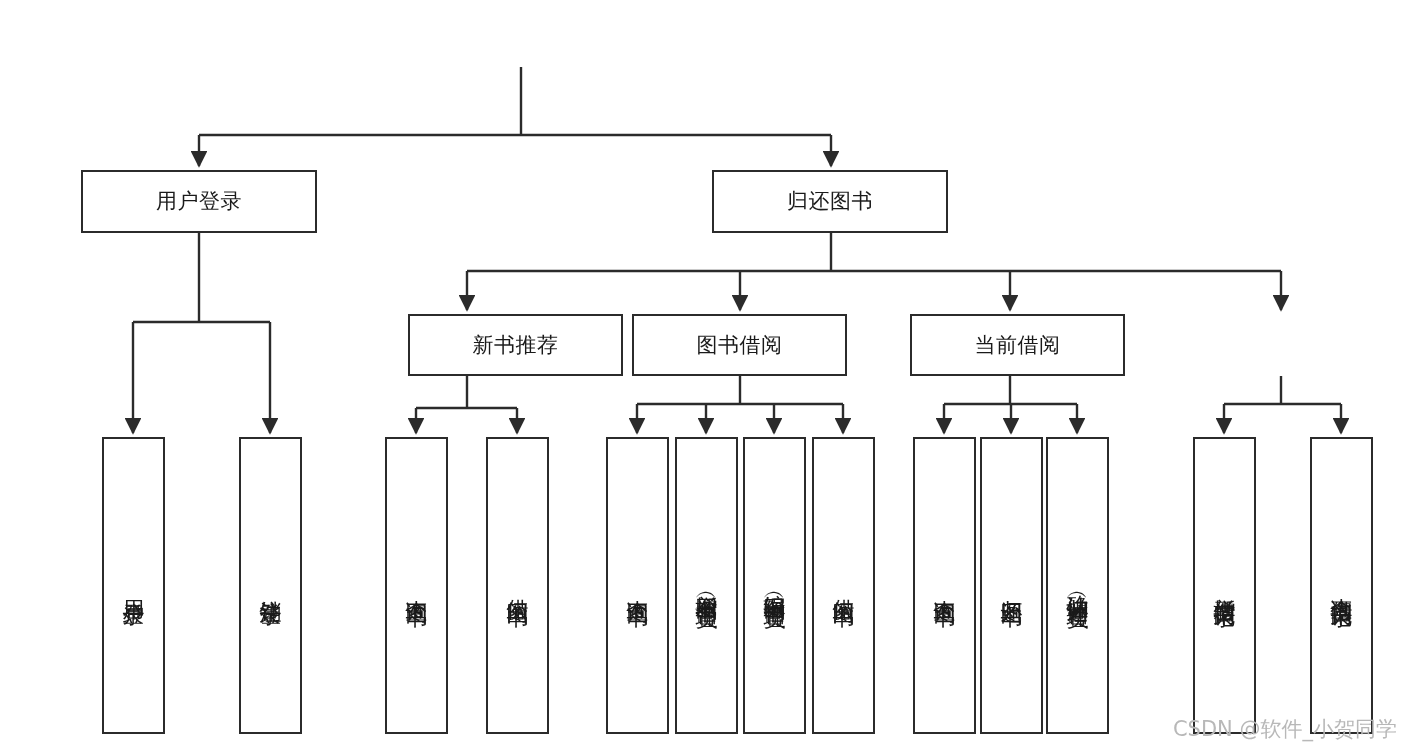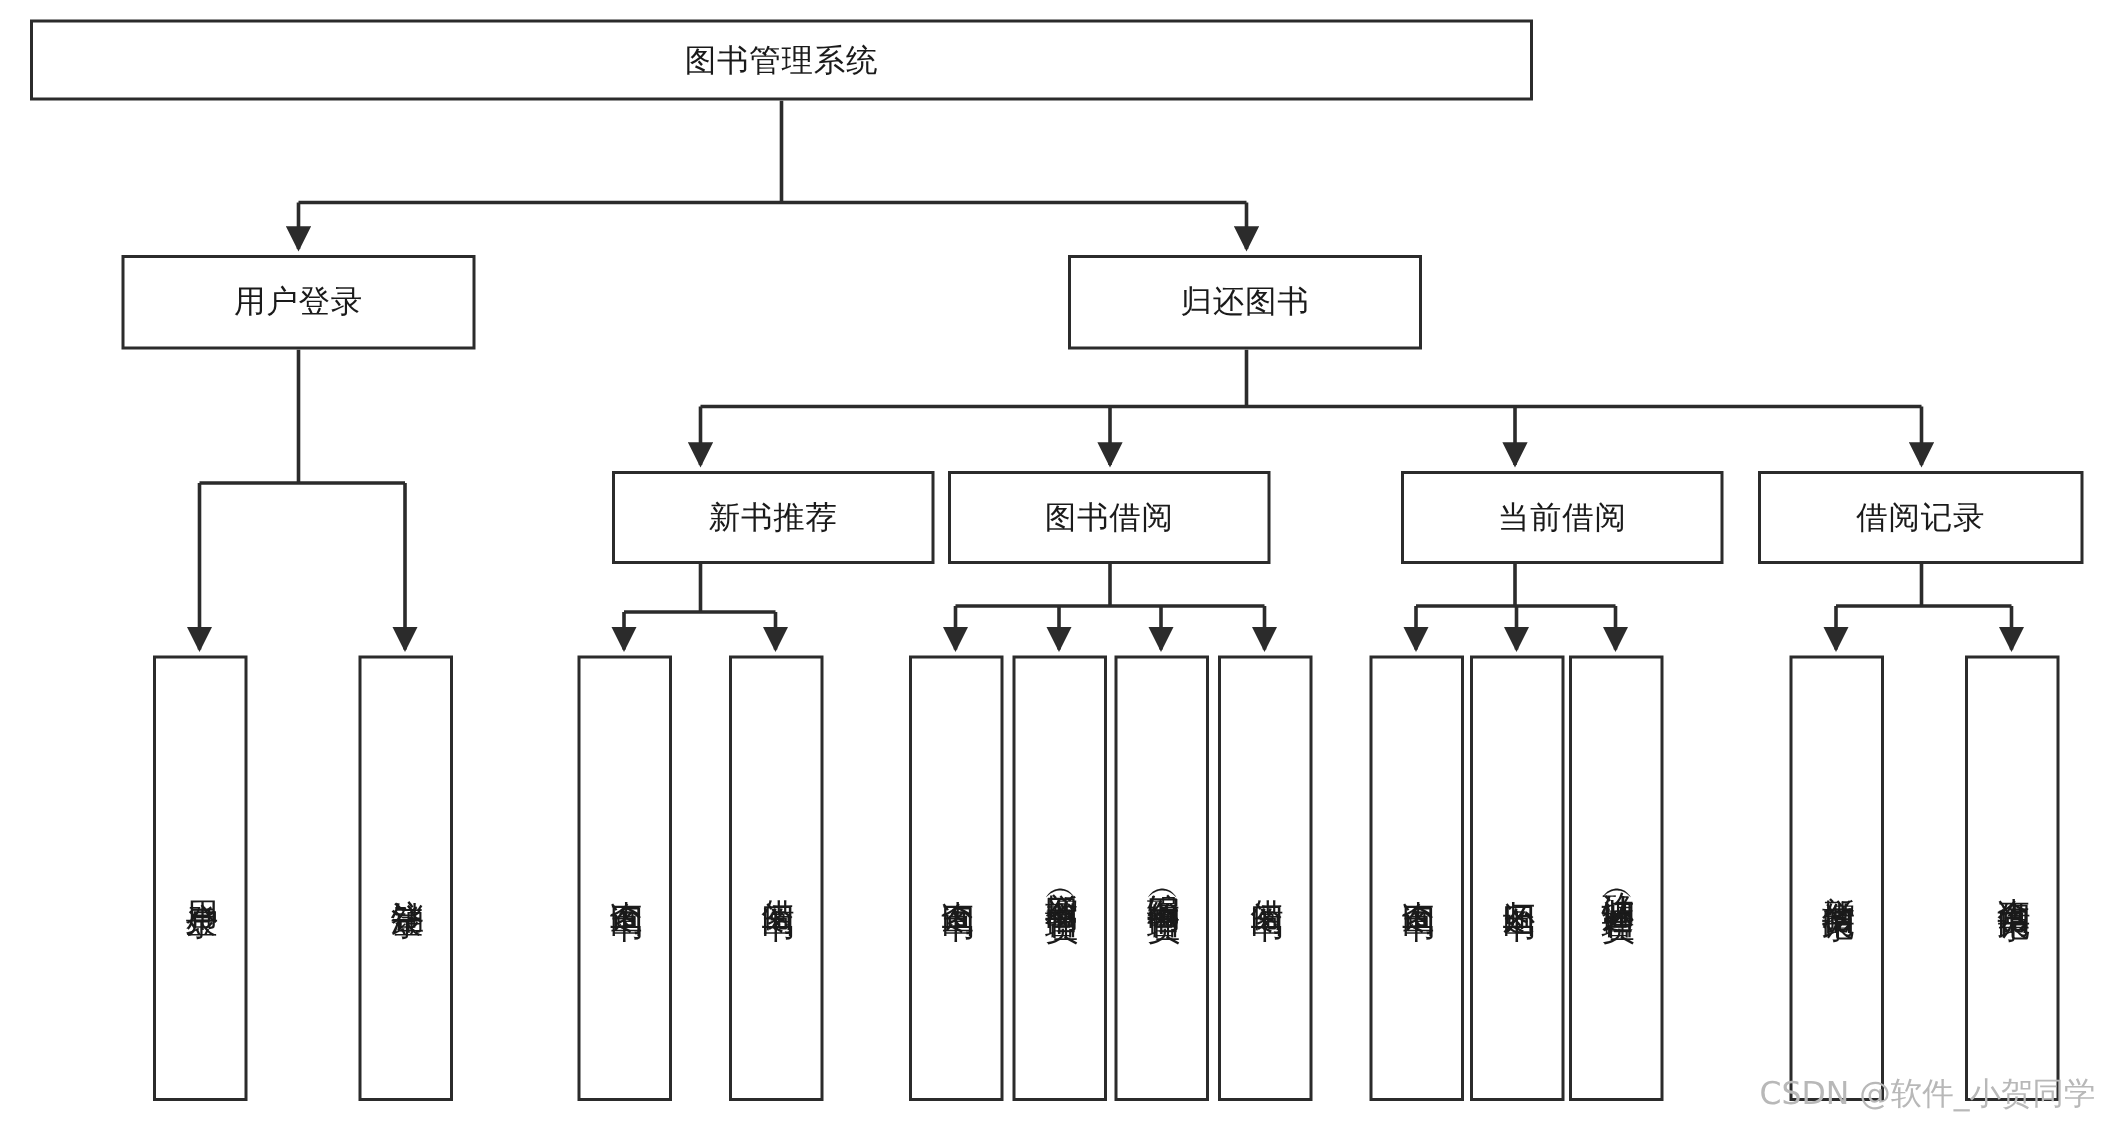--- a/index.html
+++ b/index.html
@@ -122,9 +122,6 @@
     </g>
   </svg>
 
-  <div class="node horizontal" style="left:20px; top:13px; width:1002px; height:54px;">
-    <span class="label">图书管理系统</span>
-  </div>
 
   <div class="node horizontal" style="left:81px; top:170px; width:236px; height:63px;">
     <span class="label">用户登录</span>

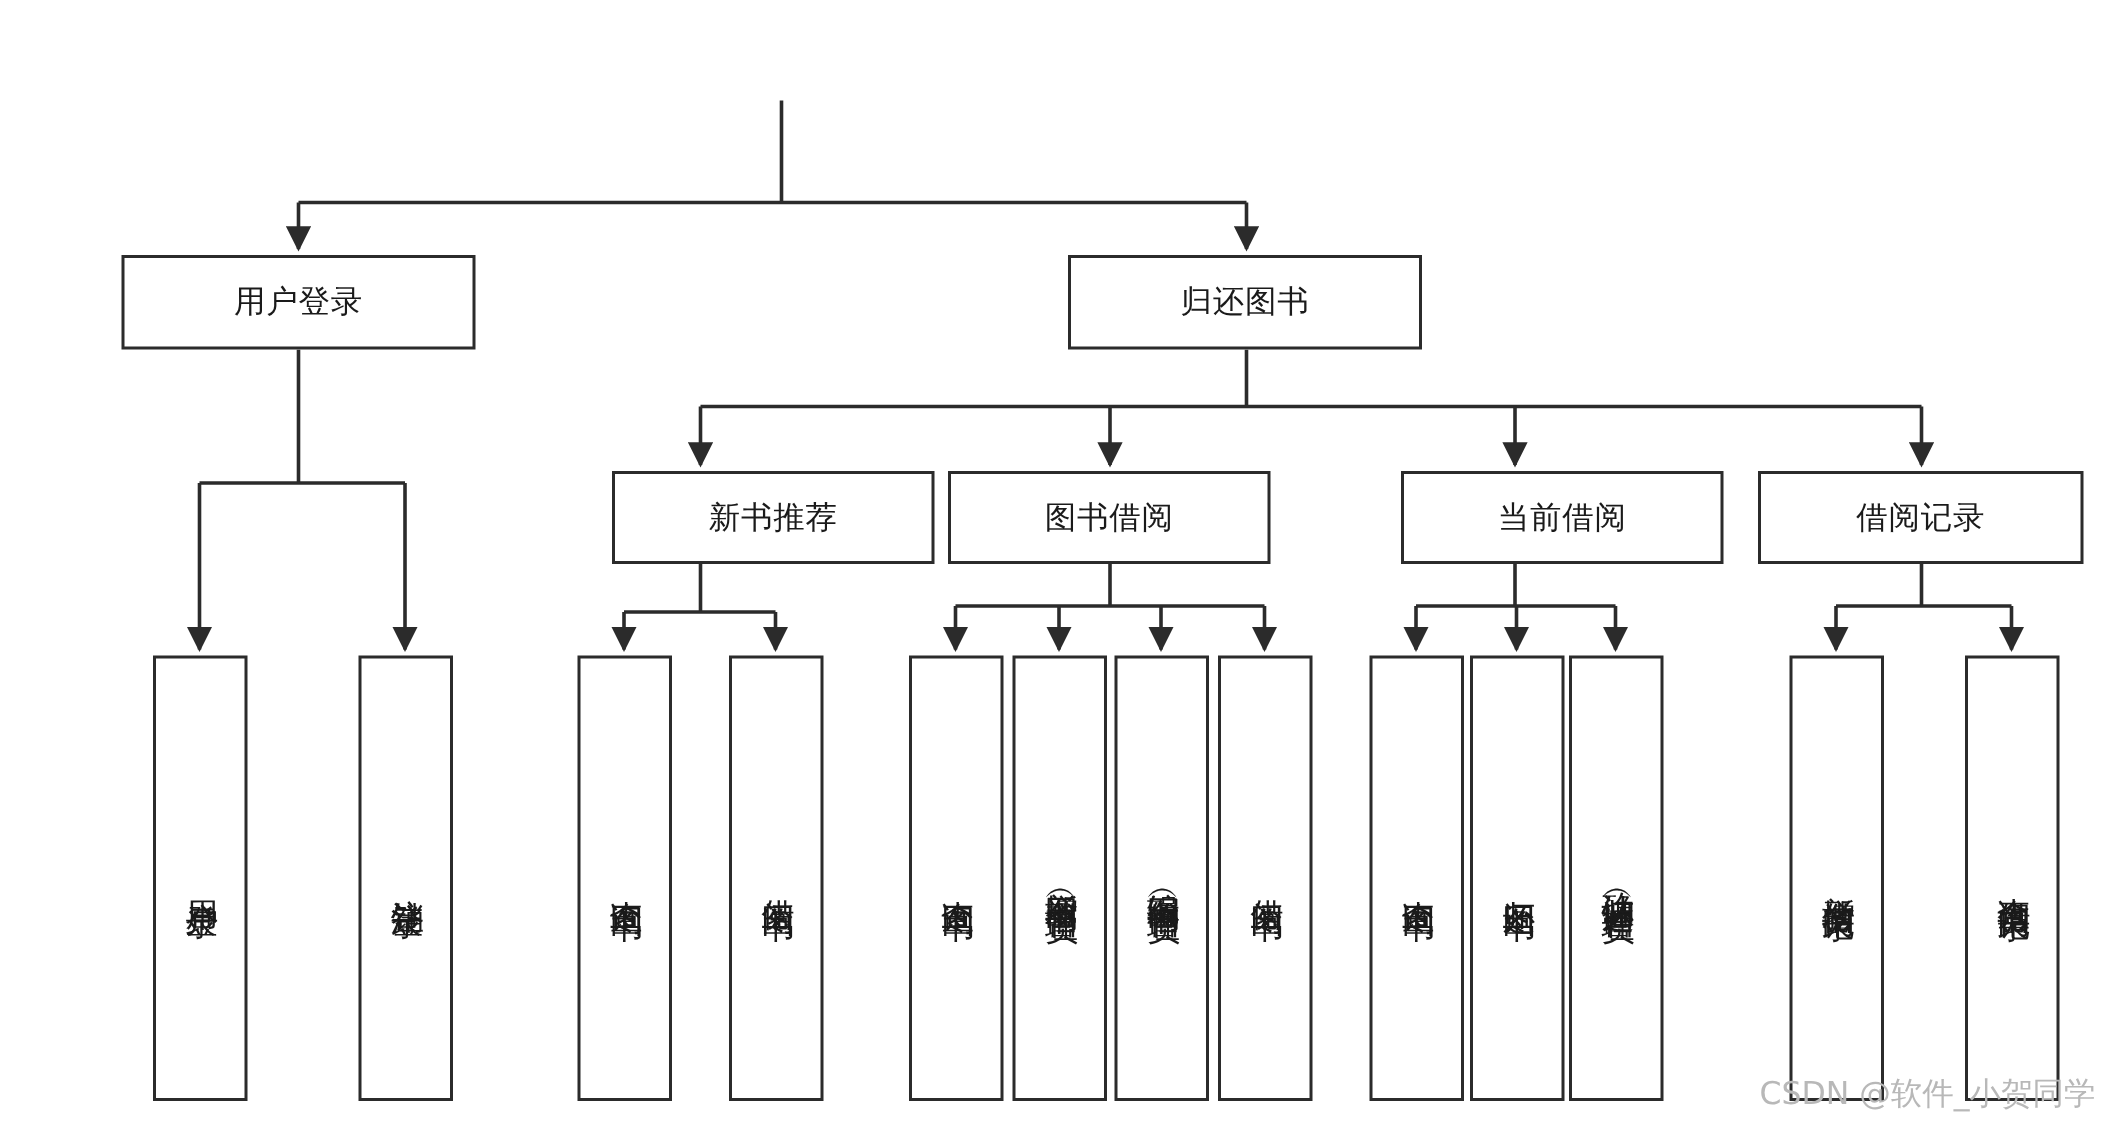--- a/index.html
+++ b/index.html
@@ -136,7 +136,7 @@
   <div class="node horizontal" style="left:632px; top:314px; width:215px; height:62px;">
     <span class="label">图书借阅</span>
   </div>
-  <div class="node horizontal" style="left:934px; top:314px; width:215px; height:62px;">
+  <div class="node horizontal" style="left:910px; top:314px; width:215px; height:62px;">
     <span class="label">当前借阅</span>
   </div>
   <div class="node horizontal" style="left:1172px; top:314px; width:217px; height:62px;">

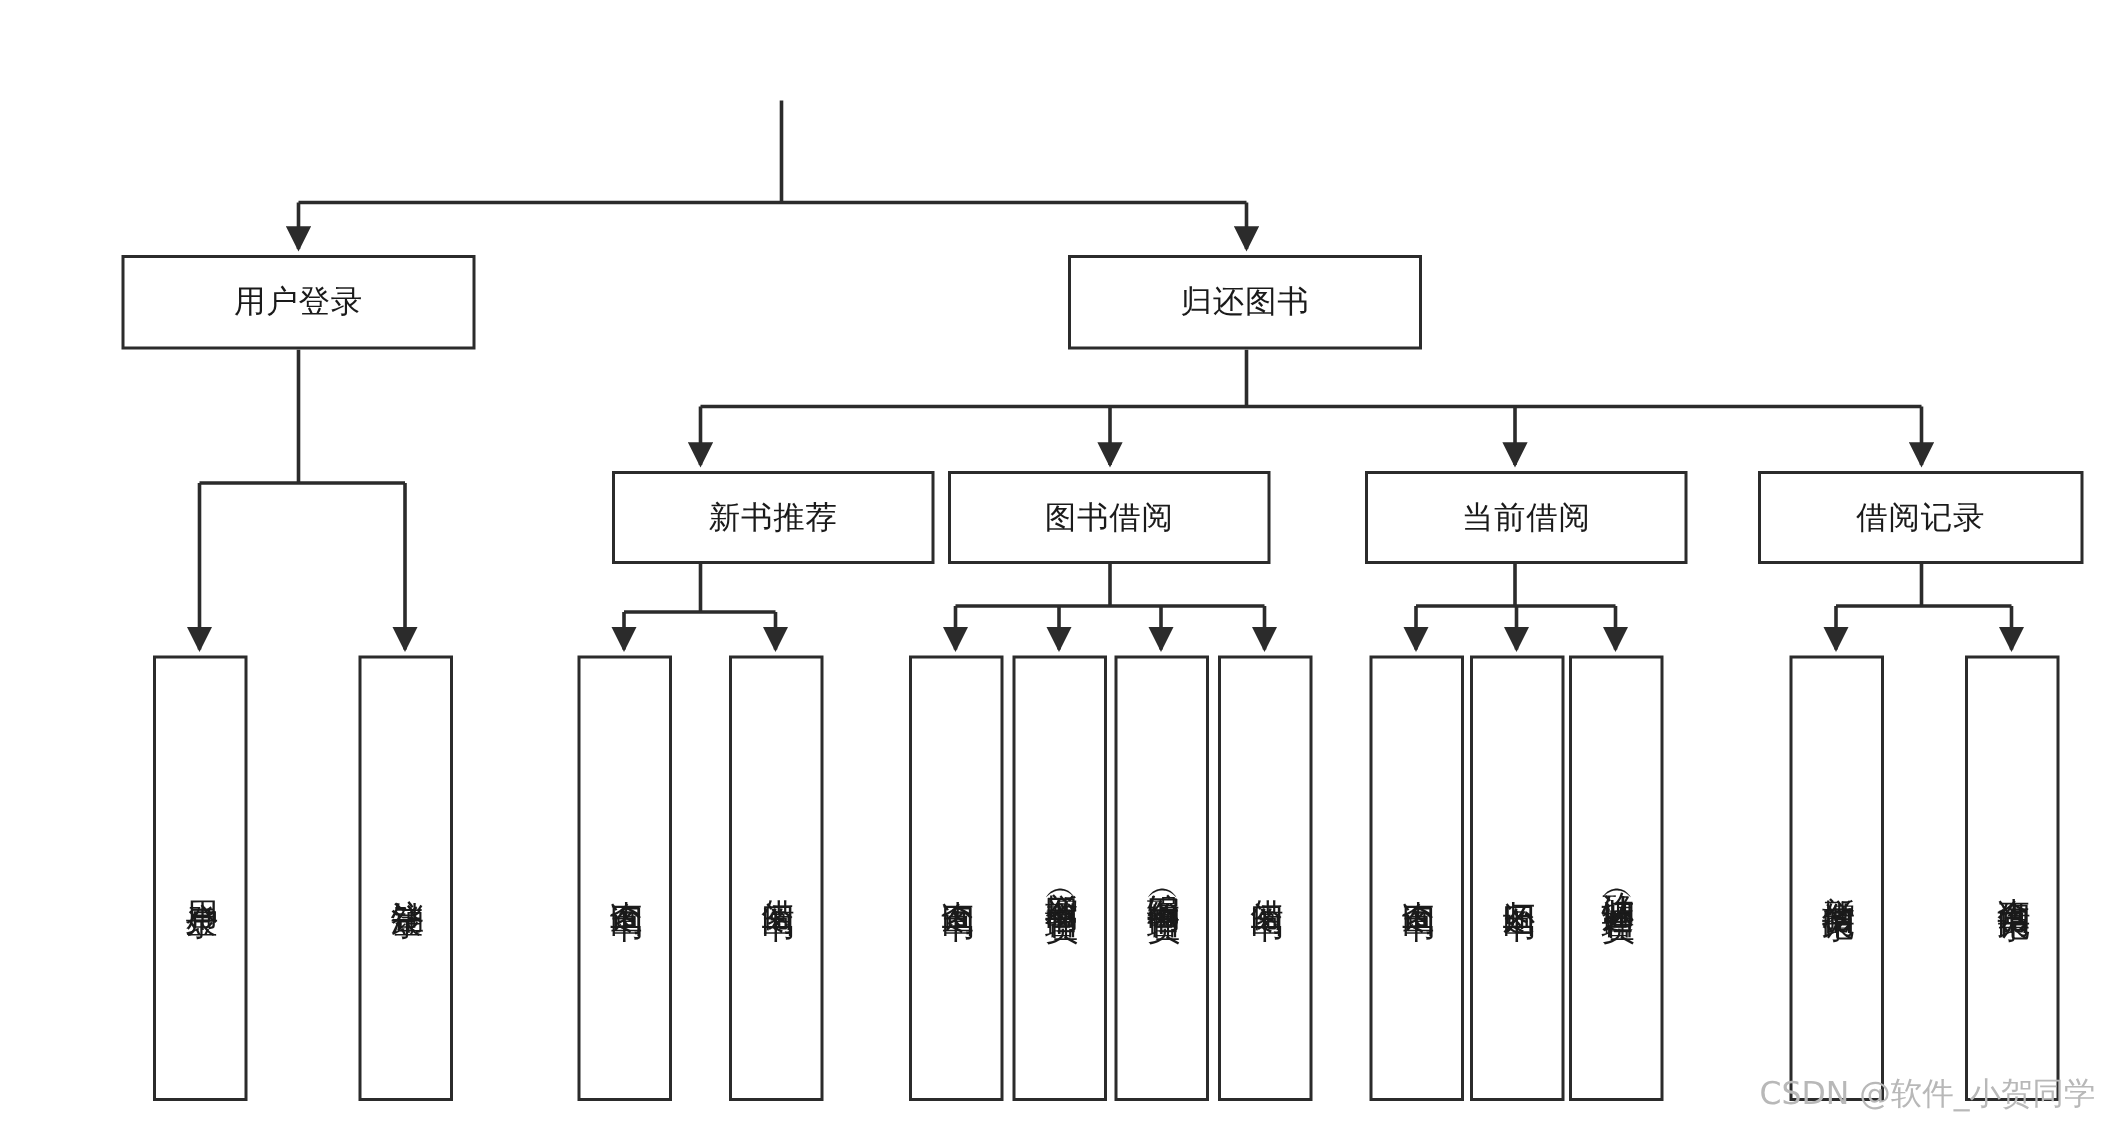--- a/index.html
+++ b/index.html
@@ -139,9 +139,6 @@
   <div class="node horizontal" style="left:910px; top:314px; width:215px; height:62px;">
     <span class="label">当前借阅</span>
   </div>
-  <div class="node horizontal" style="left:1172px; top:314px; width:217px; height:62px;">
-    <span class="label">借阅记录</span>
-  </div>
 
   <div class="node vertical" style="left:102px; top:437px; width:63px; height:297px;">
     <span class="label">用户登录</span>

